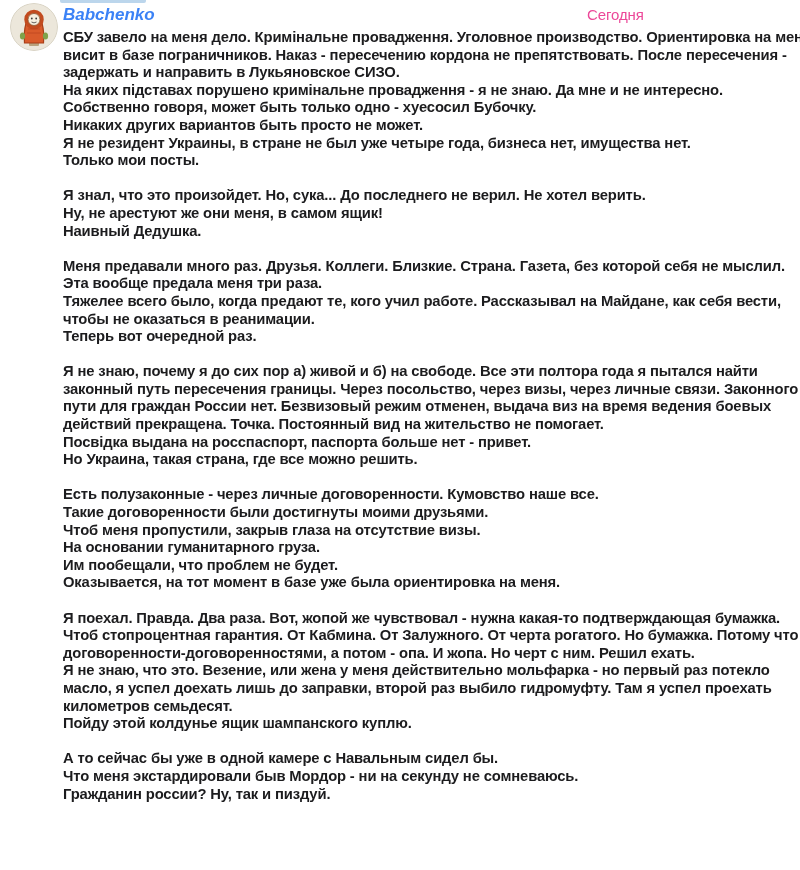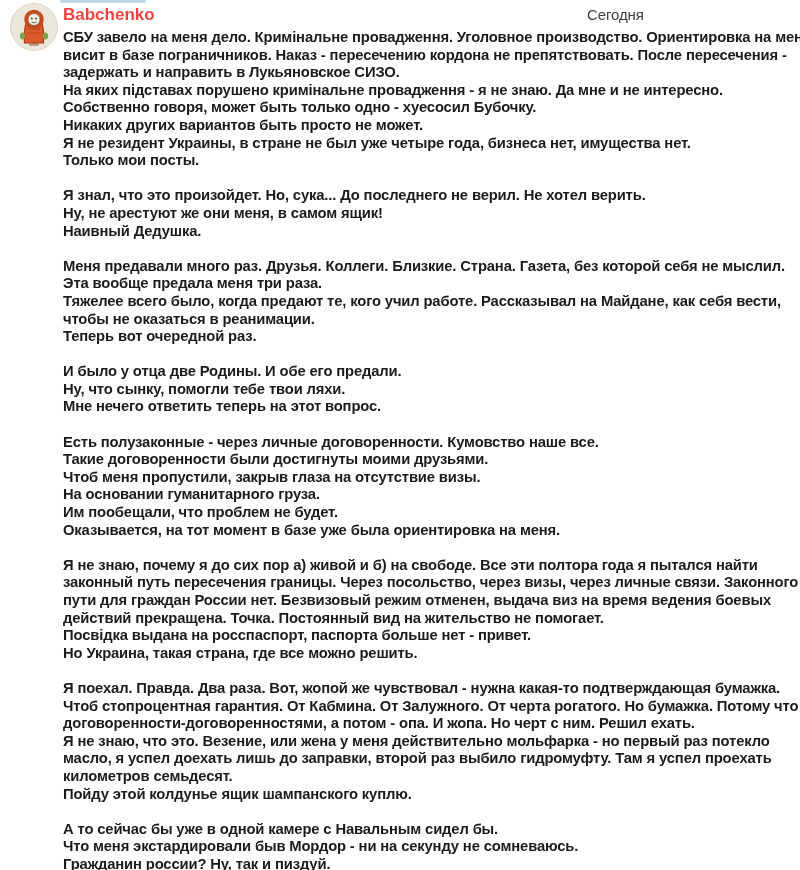--- a/index.html
+++ b/index.html
@@ -52,9 +52,10 @@
   .username {
     font-size: 17px;
     font-weight: bold;
-    color: #ef4444;
+    color: #3b82f6;
     line-height: 21px;
     cursor: pointer;
+    font-style: italic;
   }
   .message-text {
     margin-top: 4px;

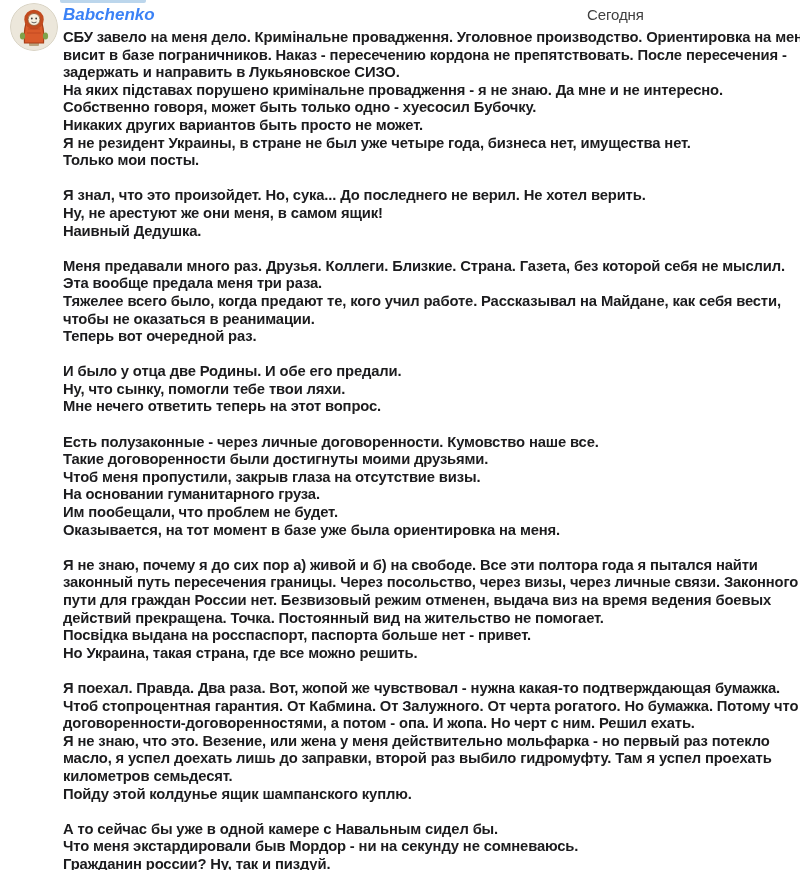--- a/index.html
+++ b/index.html
@@ -40,7 +40,7 @@
     left: 587px;
     top: 6px;
     font-size: 15px;
-    color: #404040;
+    color: #ec4899;
     letter-spacing: -0.1px;
   }
   .content {

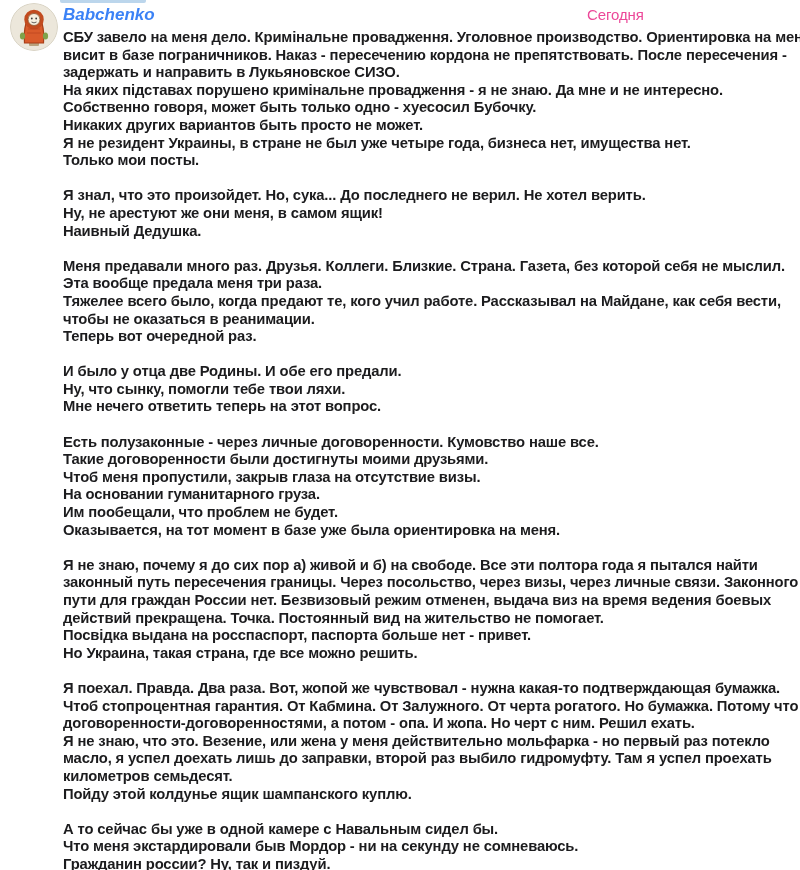--- a/index.html
+++ b/index.html
@@ -116,9 +116,6 @@
 Тяжелее всего было, когда предают те, кого учил работе. Рассказывал на Майдане, как себя вести,
 чтобы не оказаться в реанимации.
 Теперь вот очередной раз.</div>
-      <div class="para">И было у отца две Родины. И обе его предали.
-Ну, что сынку, помогли тебе твои ляхи.
-Мне нечего ответить теперь на этот вопрос.</div>
       <div class="para">Есть полузаконные - через личные договоренности. Кумовство наше все.
 Такие договоренности были достигнуты моими друзьями.
 Чтоб меня пропустили, закрыв глаза на отсутствие визы.

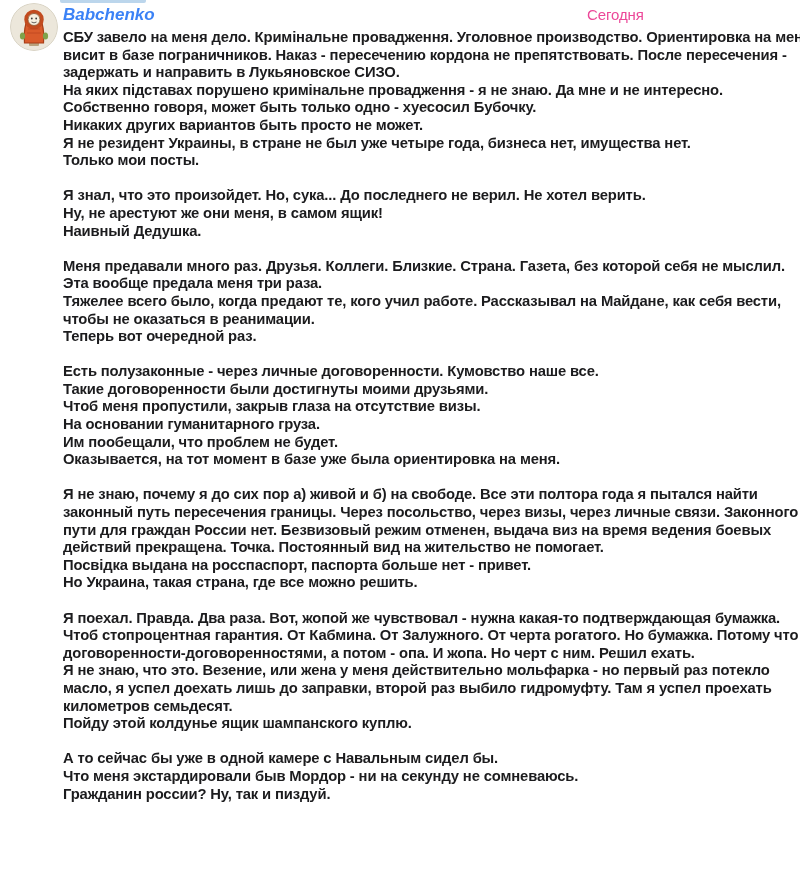--- a/index.html
+++ b/index.html
@@ -116,18 +116,18 @@
 Тяжелее всего было, когда предают те, кого учил работе. Рассказывал на Майдане, как себя вести,
 чтобы не оказаться в реанимации.
 Теперь вот очередной раз.</div>
+      <div class="para">Я не знаю, почему я до сих пор а) живой и б) на свободе. Все эти полтора года я пытался найти
+законный путь пересечения границы. Через посольство, через визы, через личные связи. Законного
+пути для граждан России нет. Безвизовый режим отменен, выдача виз на время ведения боевых
+действий прекращена. Точка. Постоянный вид на жительство не помогает.
+Посвідка выдана на росспаспорт, паспорта больше нет - привет.
+Но Украина, такая страна, где все можно решить.</div>
       <div class="para">Есть полузаконные - через личные договоренности. Кумовство наше все.
 Такие договоренности были достигнуты моими друзьями.
 Чтоб меня пропустили, закрыв глаза на отсутствие визы.
 На основании гуманитарного груза.
 Им пообещали, что проблем не будет.
 Оказывается, на тот момент в базе уже была ориентировка на меня.</div>
-      <div class="para">Я не знаю, почему я до сих пор а) живой и б) на свободе. Все эти полтора года я пытался найти
-законный путь пересечения границы. Через посольство, через визы, через личные связи. Законного
-пути для граждан России нет. Безвизовый режим отменен, выдача виз на время ведения боевых
-действий прекращена. Точка. Постоянный вид на жительство не помогает.
-Посвідка выдана на росспаспорт, паспорта больше нет - привет.
-Но Украина, такая страна, где все можно решить.</div>
       <div class="para">Я поехал. Правда. Два раза. Вот, жопой же чувствовал - нужна какая-то подтверждающая бумажка.
 Чтоб стопроцентная гарантия. От Кабмина. От Залужного. От черта рогатого. Но бумажка. Потому что
 договоренности-договоренностями, а потом - опа. И жопа. Но черт с ним. Решил ехать.

